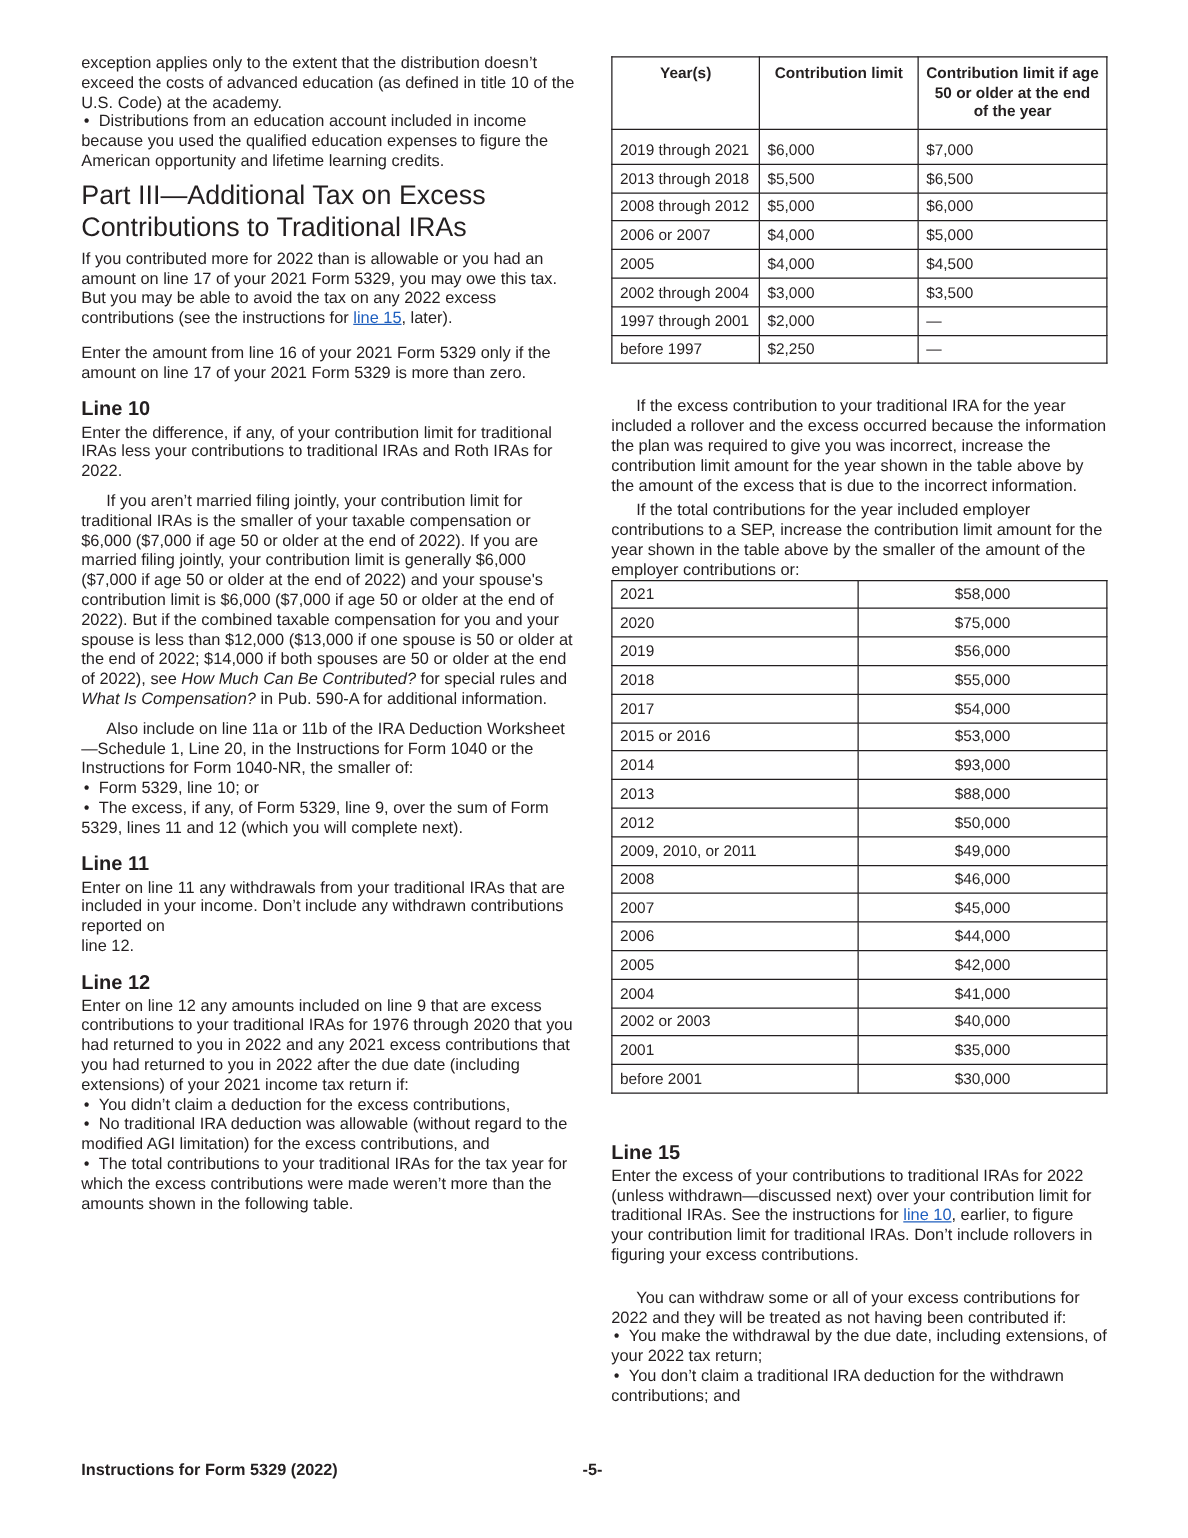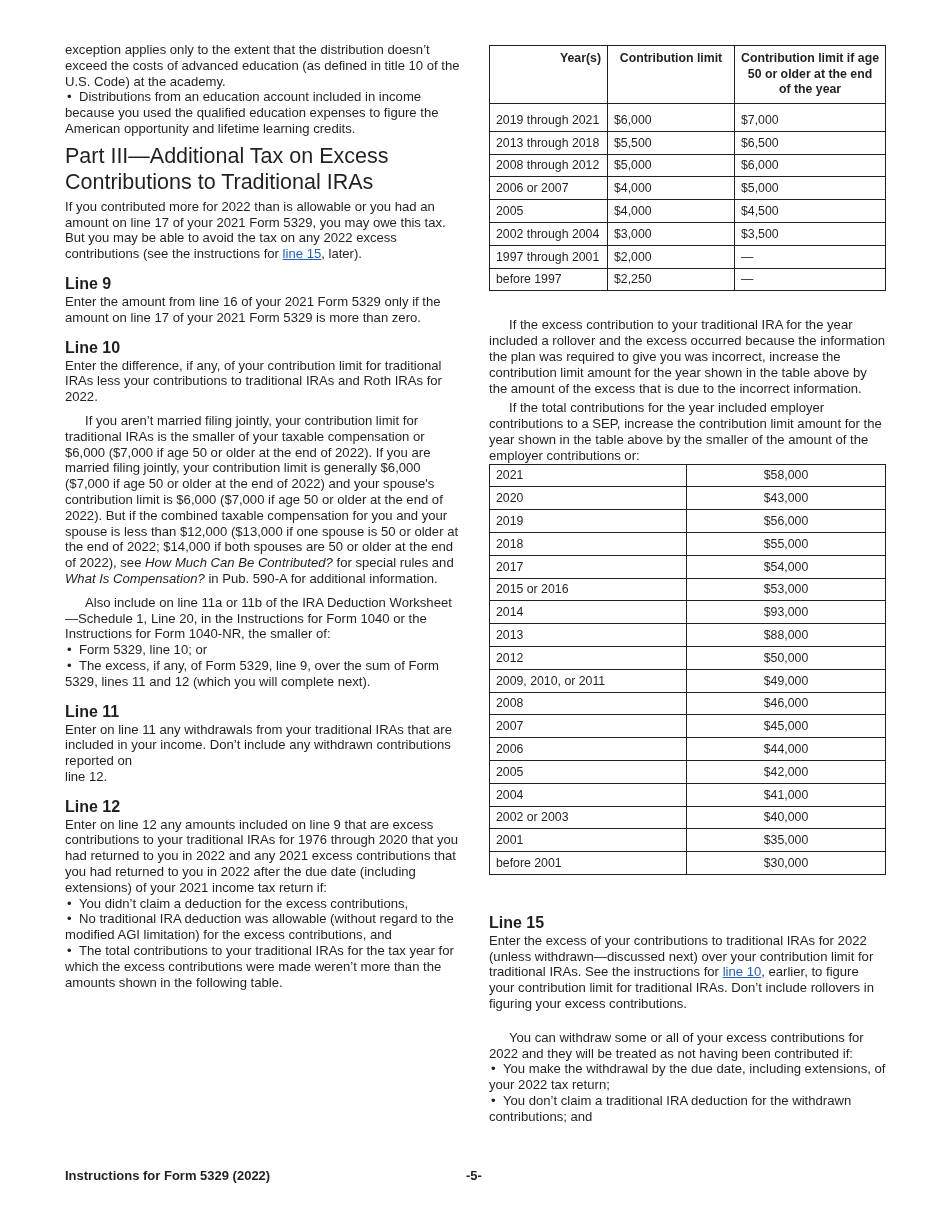--- a/index.html
+++ b/index.html
@@ -26,7 +26,7 @@
   table { border-collapse: collapse; width: 397px; font-size: 12.3px; }
   table td, table th { border: 1px solid #231f20; padding: 0 6px; }
   .t1 th { font-weight: bold; height: 52px; vertical-align: top; padding-top: 5px; line-height: 15.6px; }
-  .t1 th.c1 { text-align: right; width: 105px; }
+  .t1 th.c1 { text-align: center; width: 105px; }
   .t1 th.c2 { text-align: center; width: 114px; }
   .t1 th.c3 { text-align: center; }
   .t1 td { height: 21.8px; }

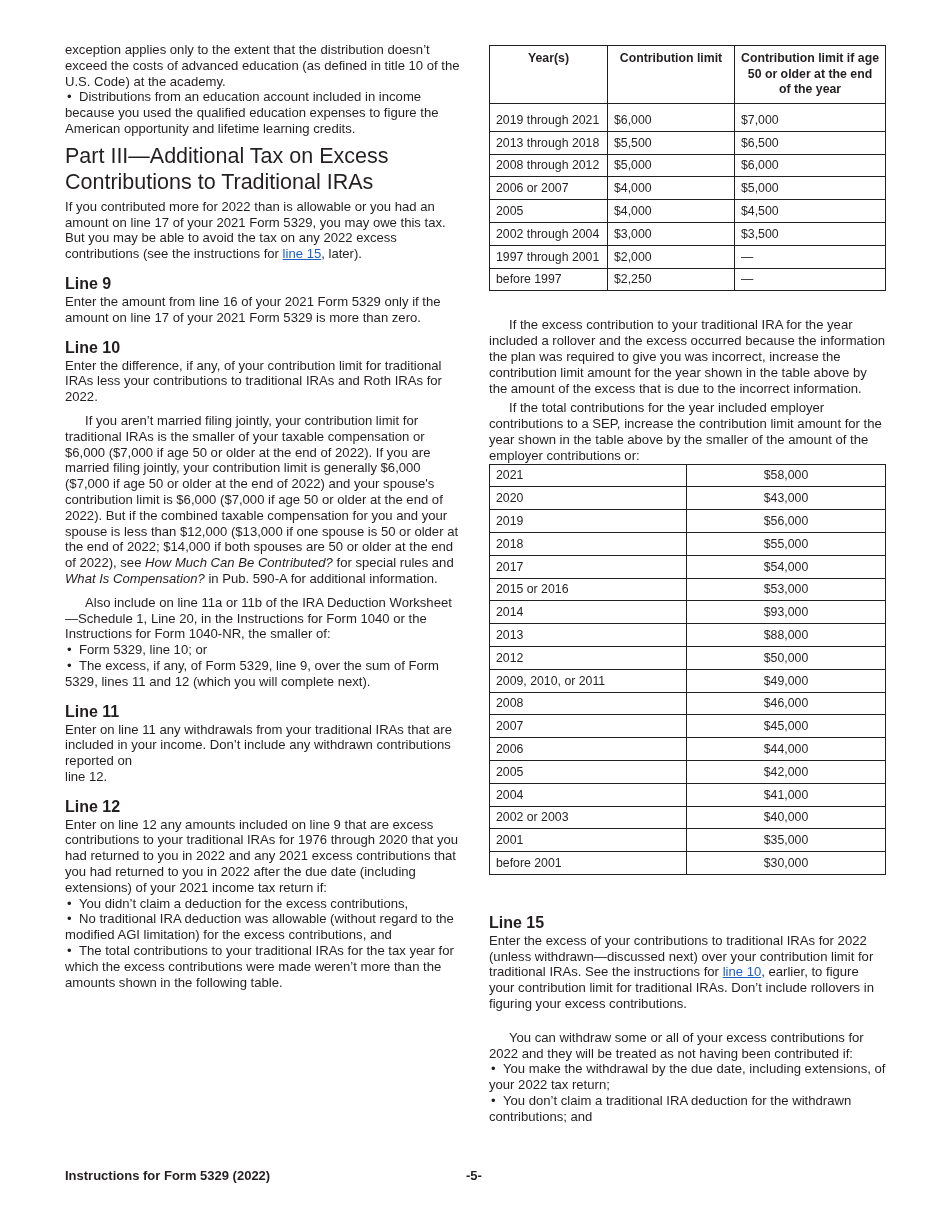--- a/index.html
+++ b/index.html
@@ -53,7 +53,6 @@
   <p><span>If you contributed more for 2022 than is allowable or you had an amount on line 17 of your 2021 Form 5329, you may owe this tax. But you may be able to avoid the tax on any 2022 excess contributions (see the instructions for </span><a class="link" href="#">line 15</a><span>, later).</span></p>
 
   <div class="gap-m"></div>
-  <h2>Line 9</h2>
   <p>Enter the amount from line 16 of your 2021 Form 5329 only if the amount on line 17 of your 2021 Form 5329 is more than zero.</p>
 
   <div class="gap-m"></div>

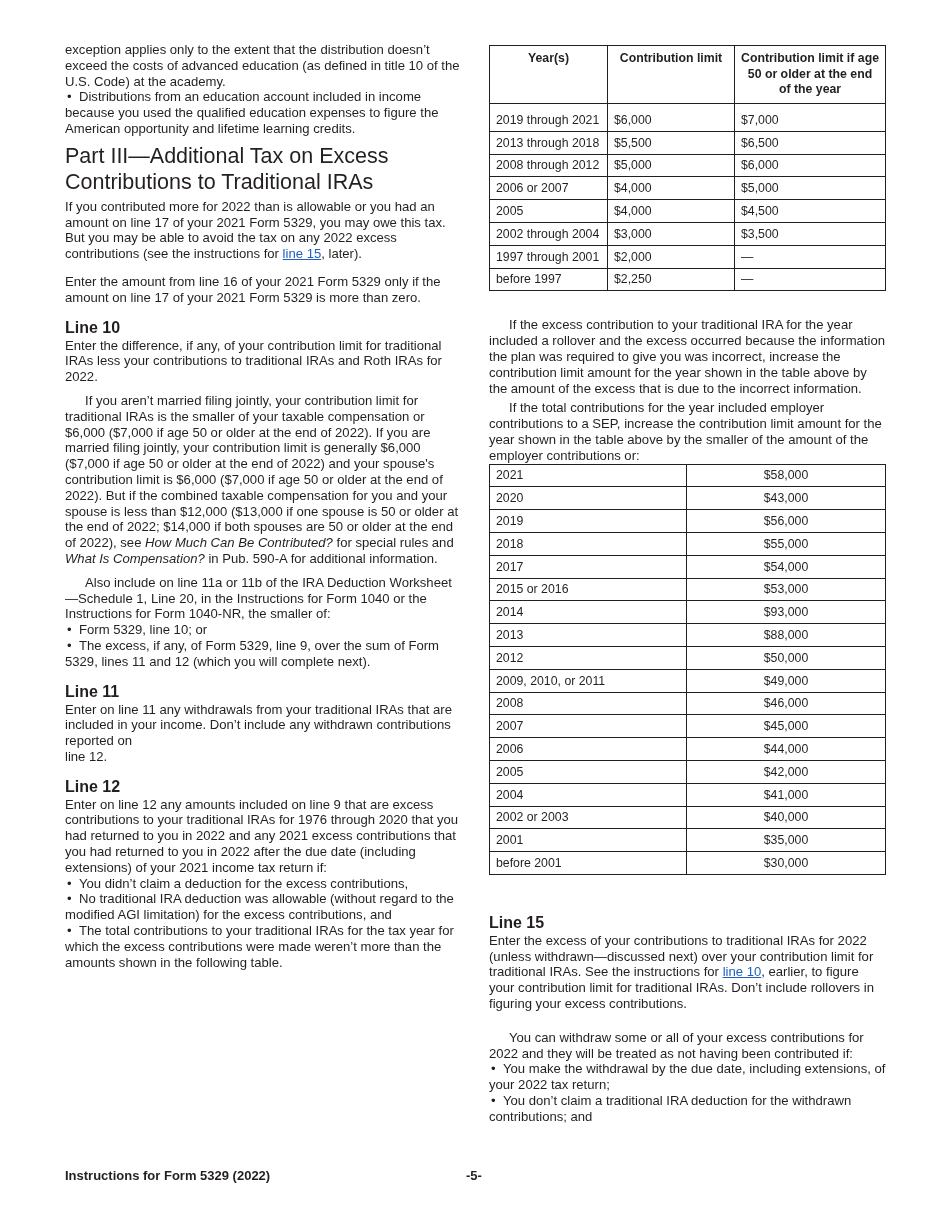--- a/index.html
+++ b/index.html
@@ -144,7 +144,7 @@
         </tr>
       <tr>
           <td class="c1">2020</td>
-          <td class="c2">$43,000</td>
+          <td class="c2">$75,000</td>
         </tr>
       <tr>
           <td class="c1">2019</td>

